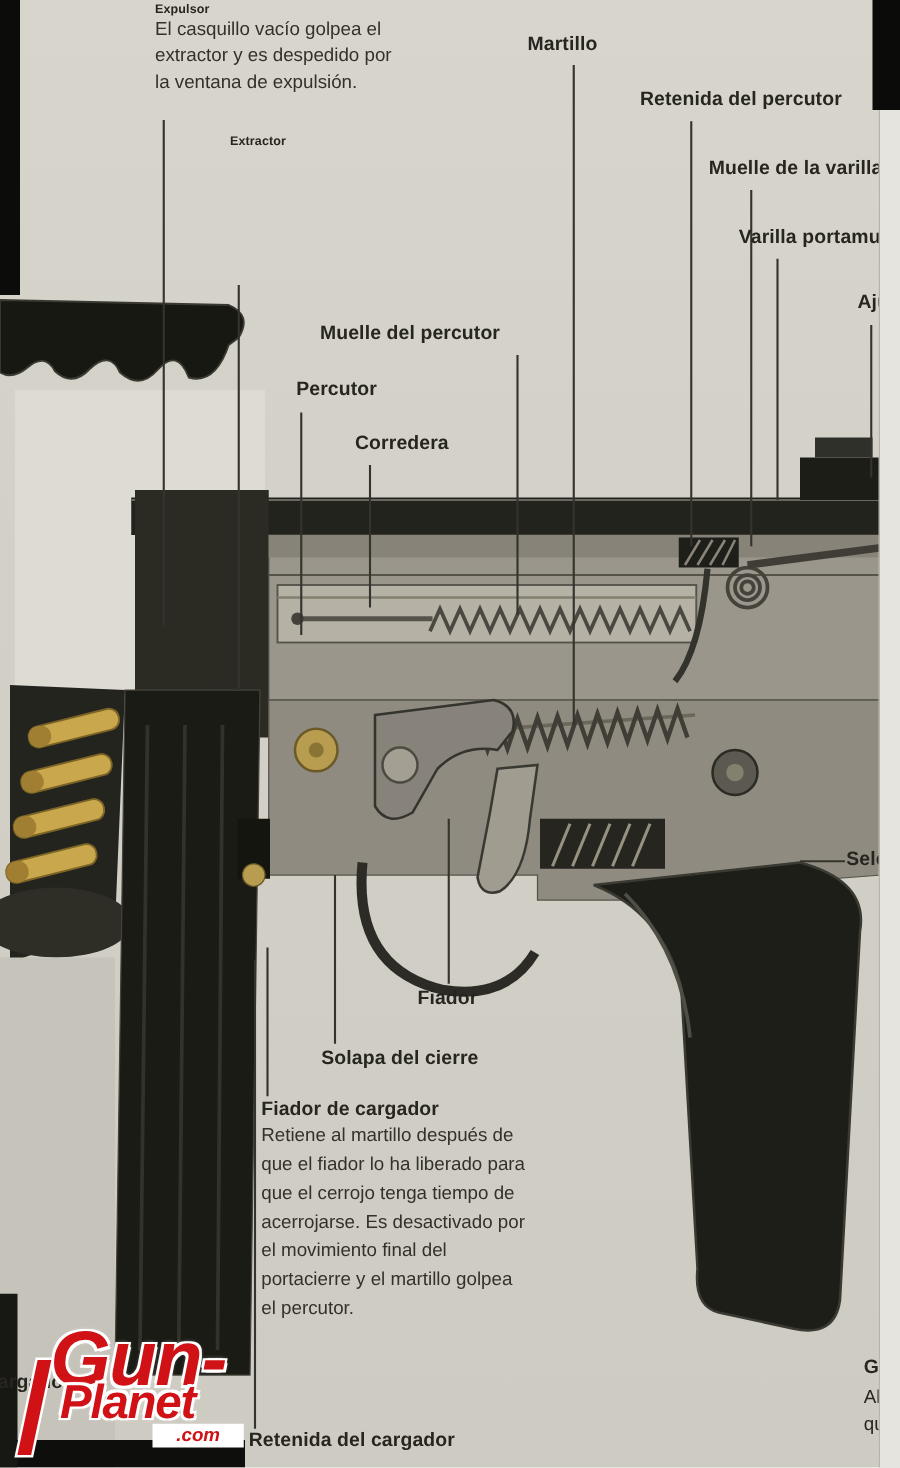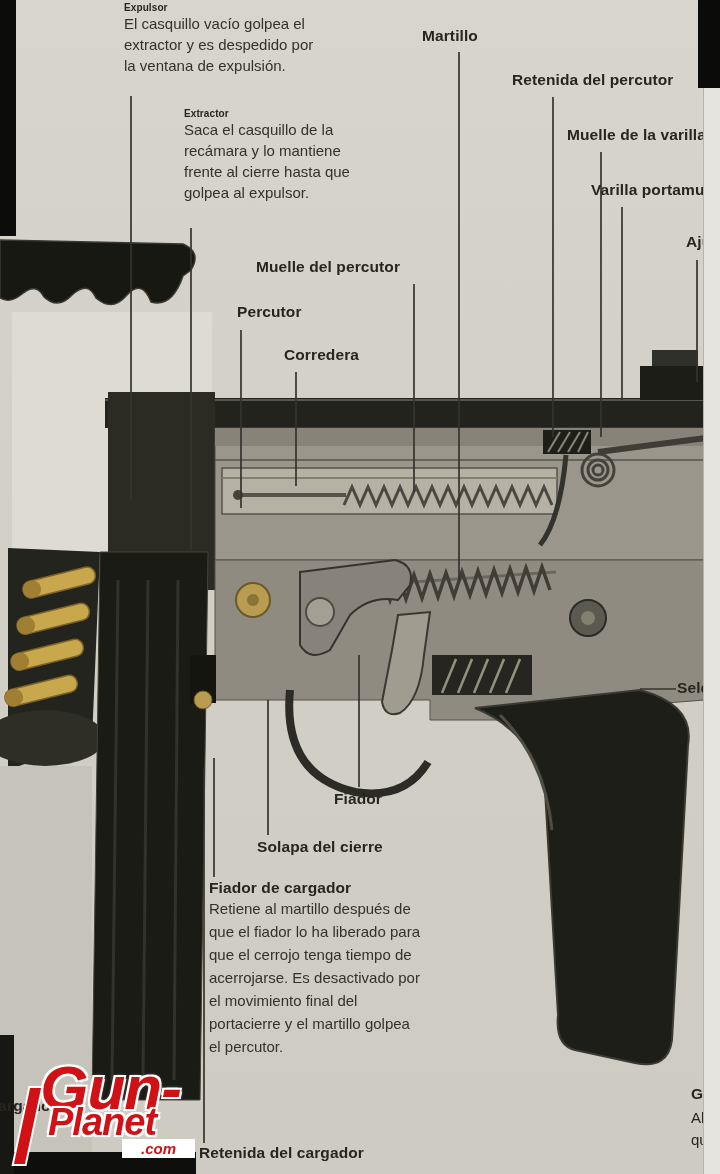--- a/index.html
+++ b/index.html
@@ -162,7 +162,6 @@
 
   <div class="lbl" style="left:184px;top:108px;">
     <div class="lbl-title big">Extractor</div>
-    <div class="lbl-desc" style="width:190px;">Saca el casquillo de la recámara y lo mantiene frente al cierre hasta que golpea al expulsor.</div>
   </div>
 
   <div class="lbl lbl-title nowrap" style="left:422px;top:27px;">Martillo</div>

